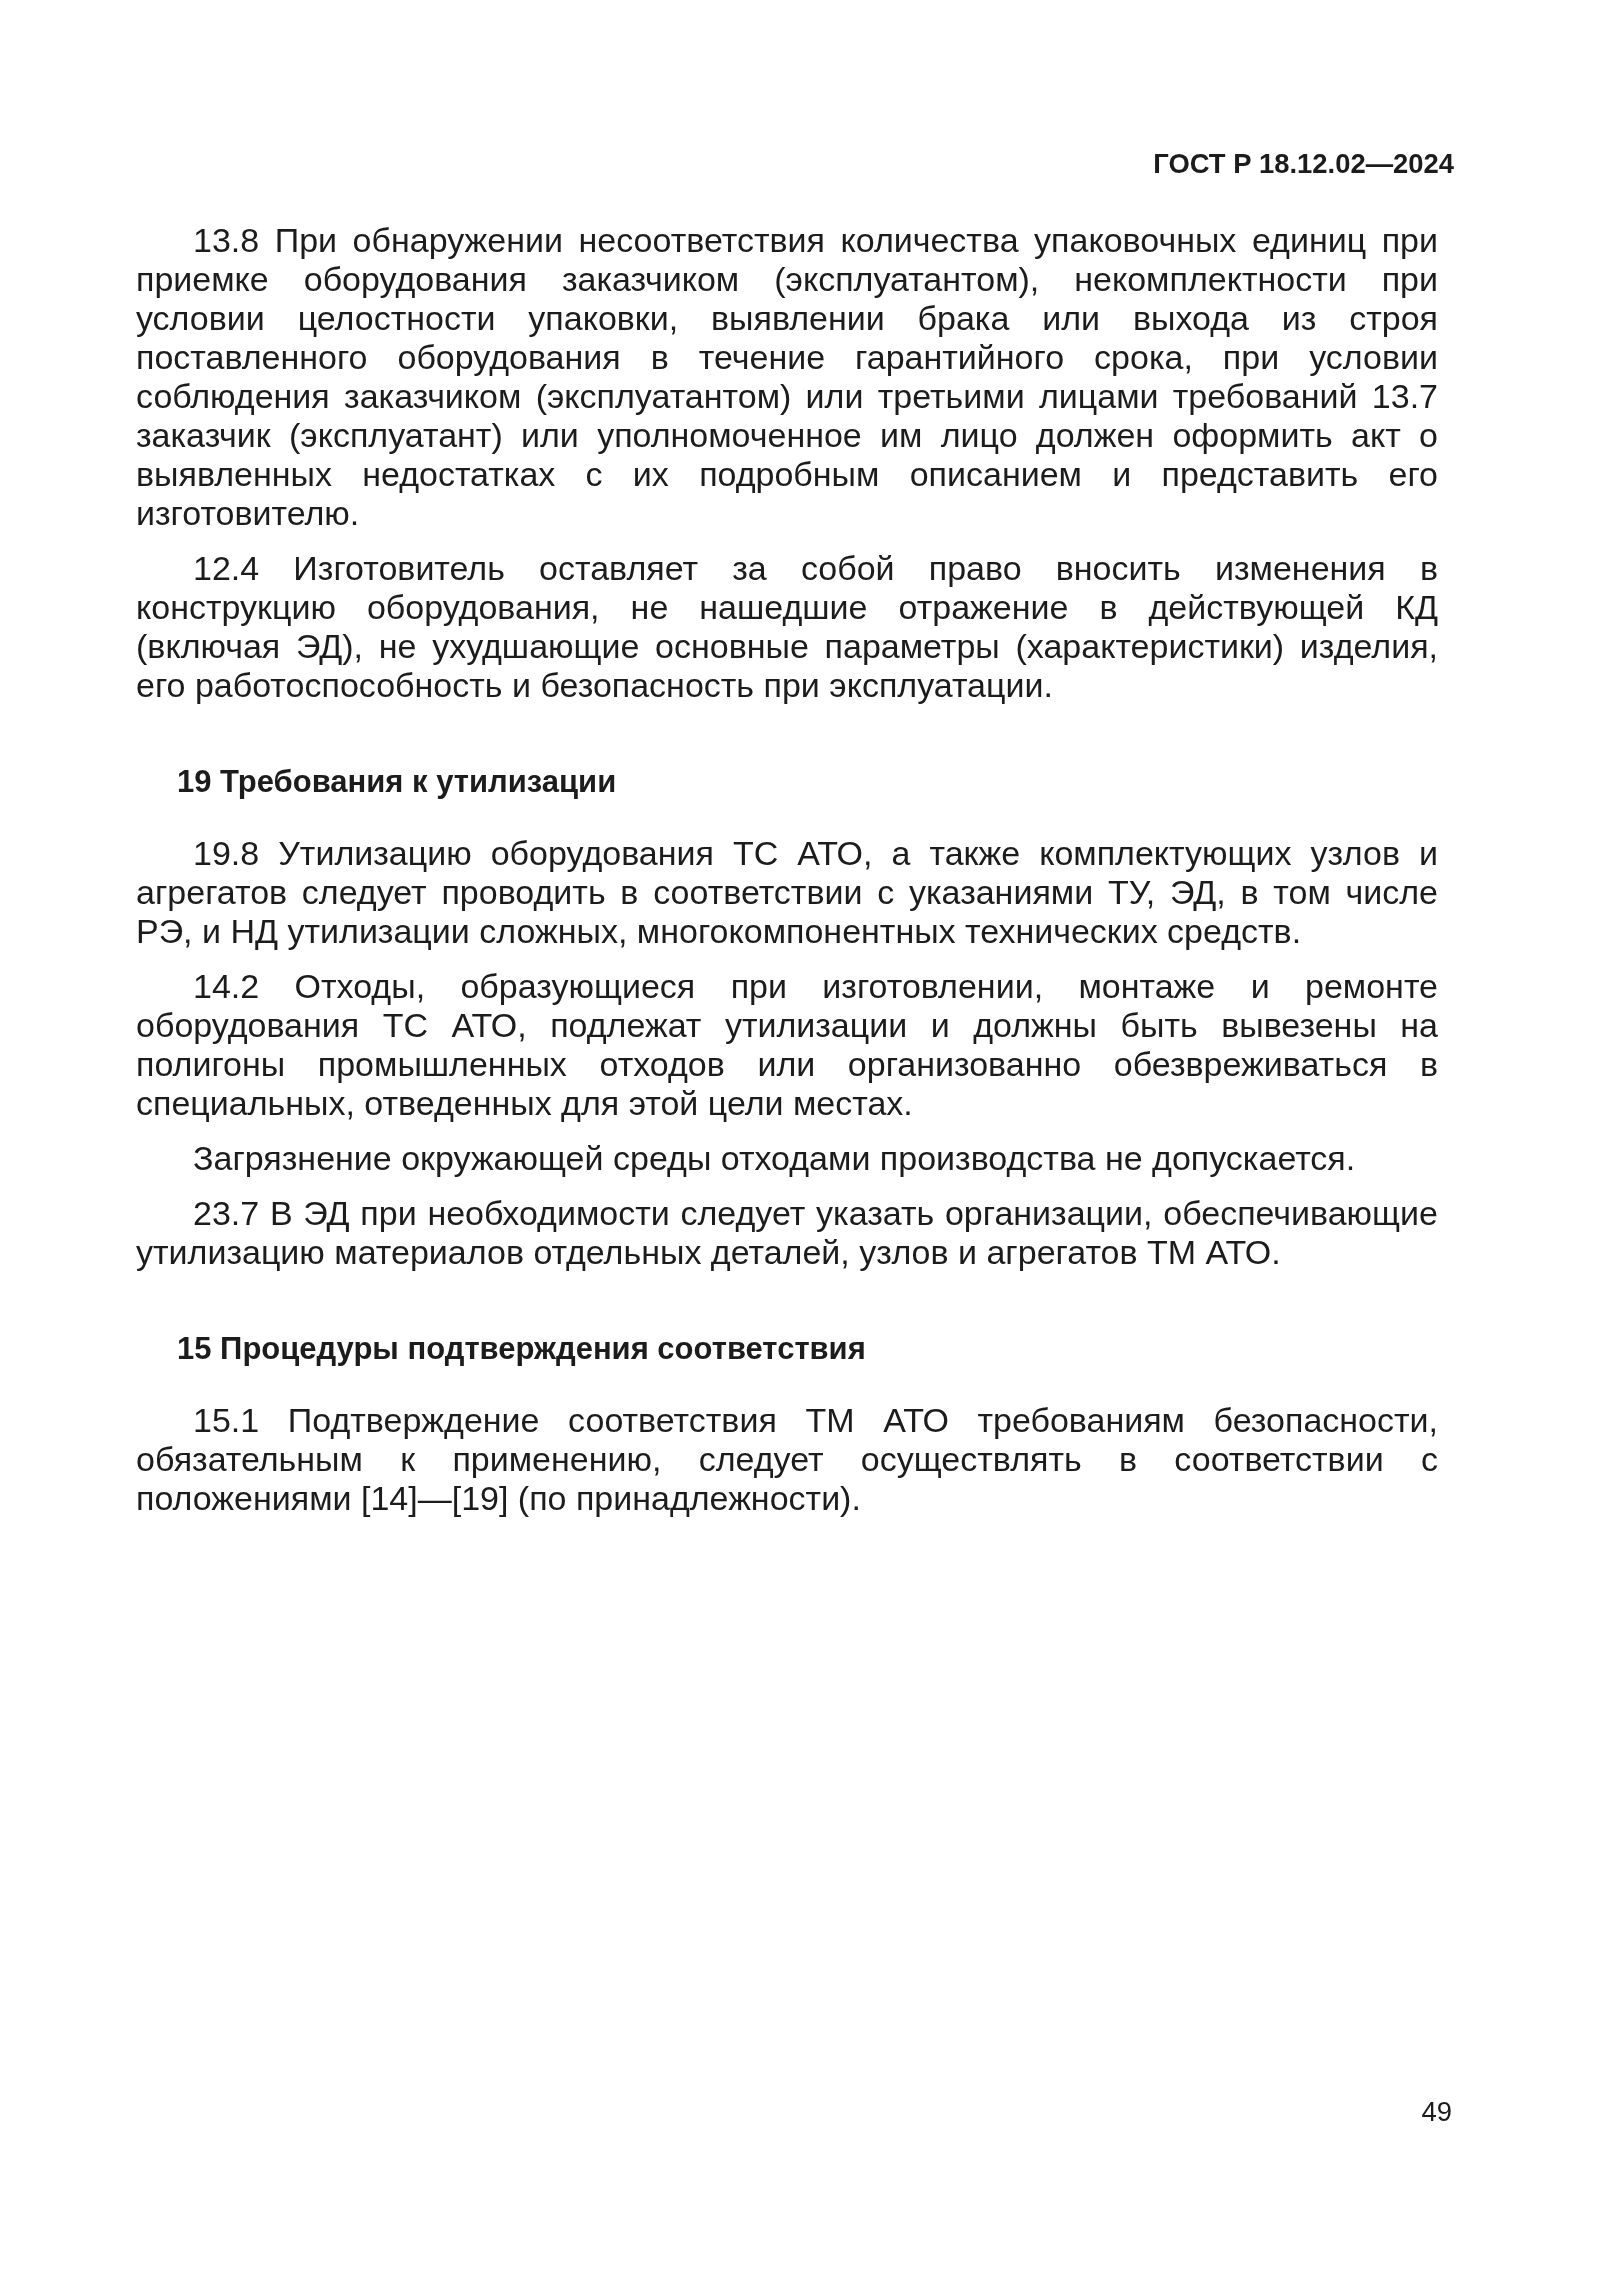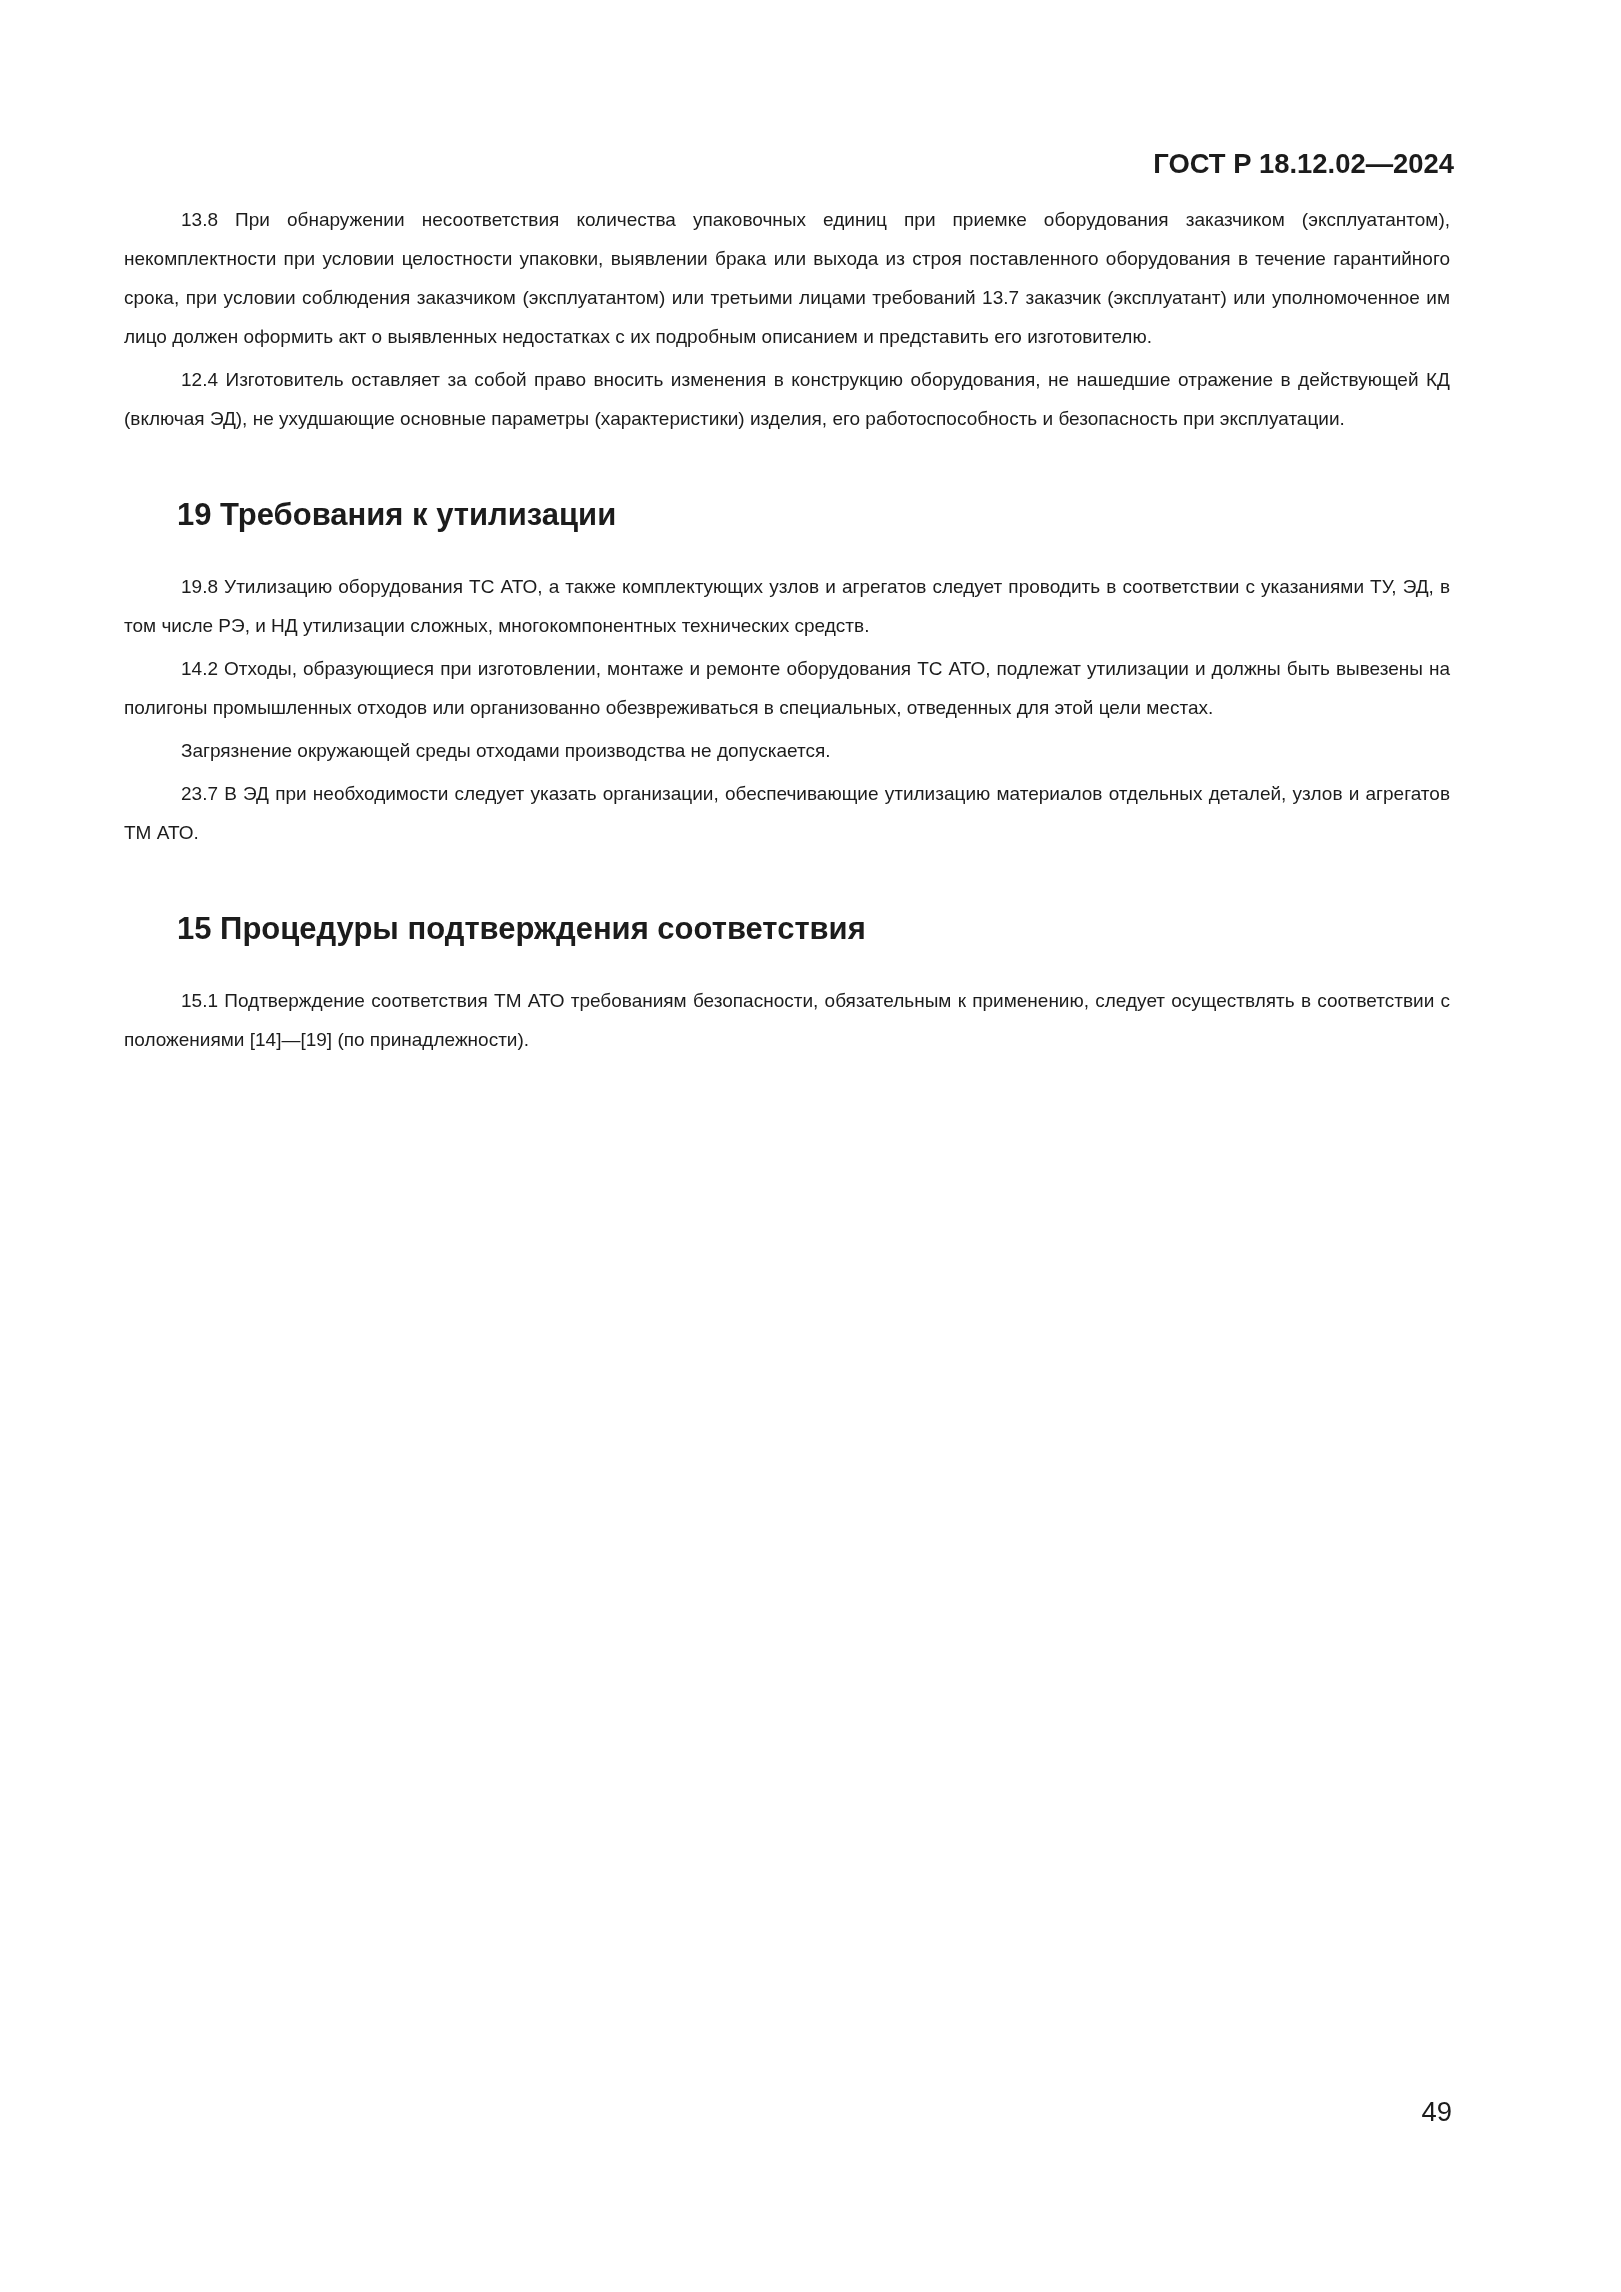--- a/index.html
+++ b/index.html
@@ -29,7 +29,7 @@
     font-weight: bold;
     font-size: 27.4px;
     line-height: 33px;
-    margin-bottom: 20px;
+    margin-bottom: 41px;
   }
   p.body-para {
     margin: 4px;

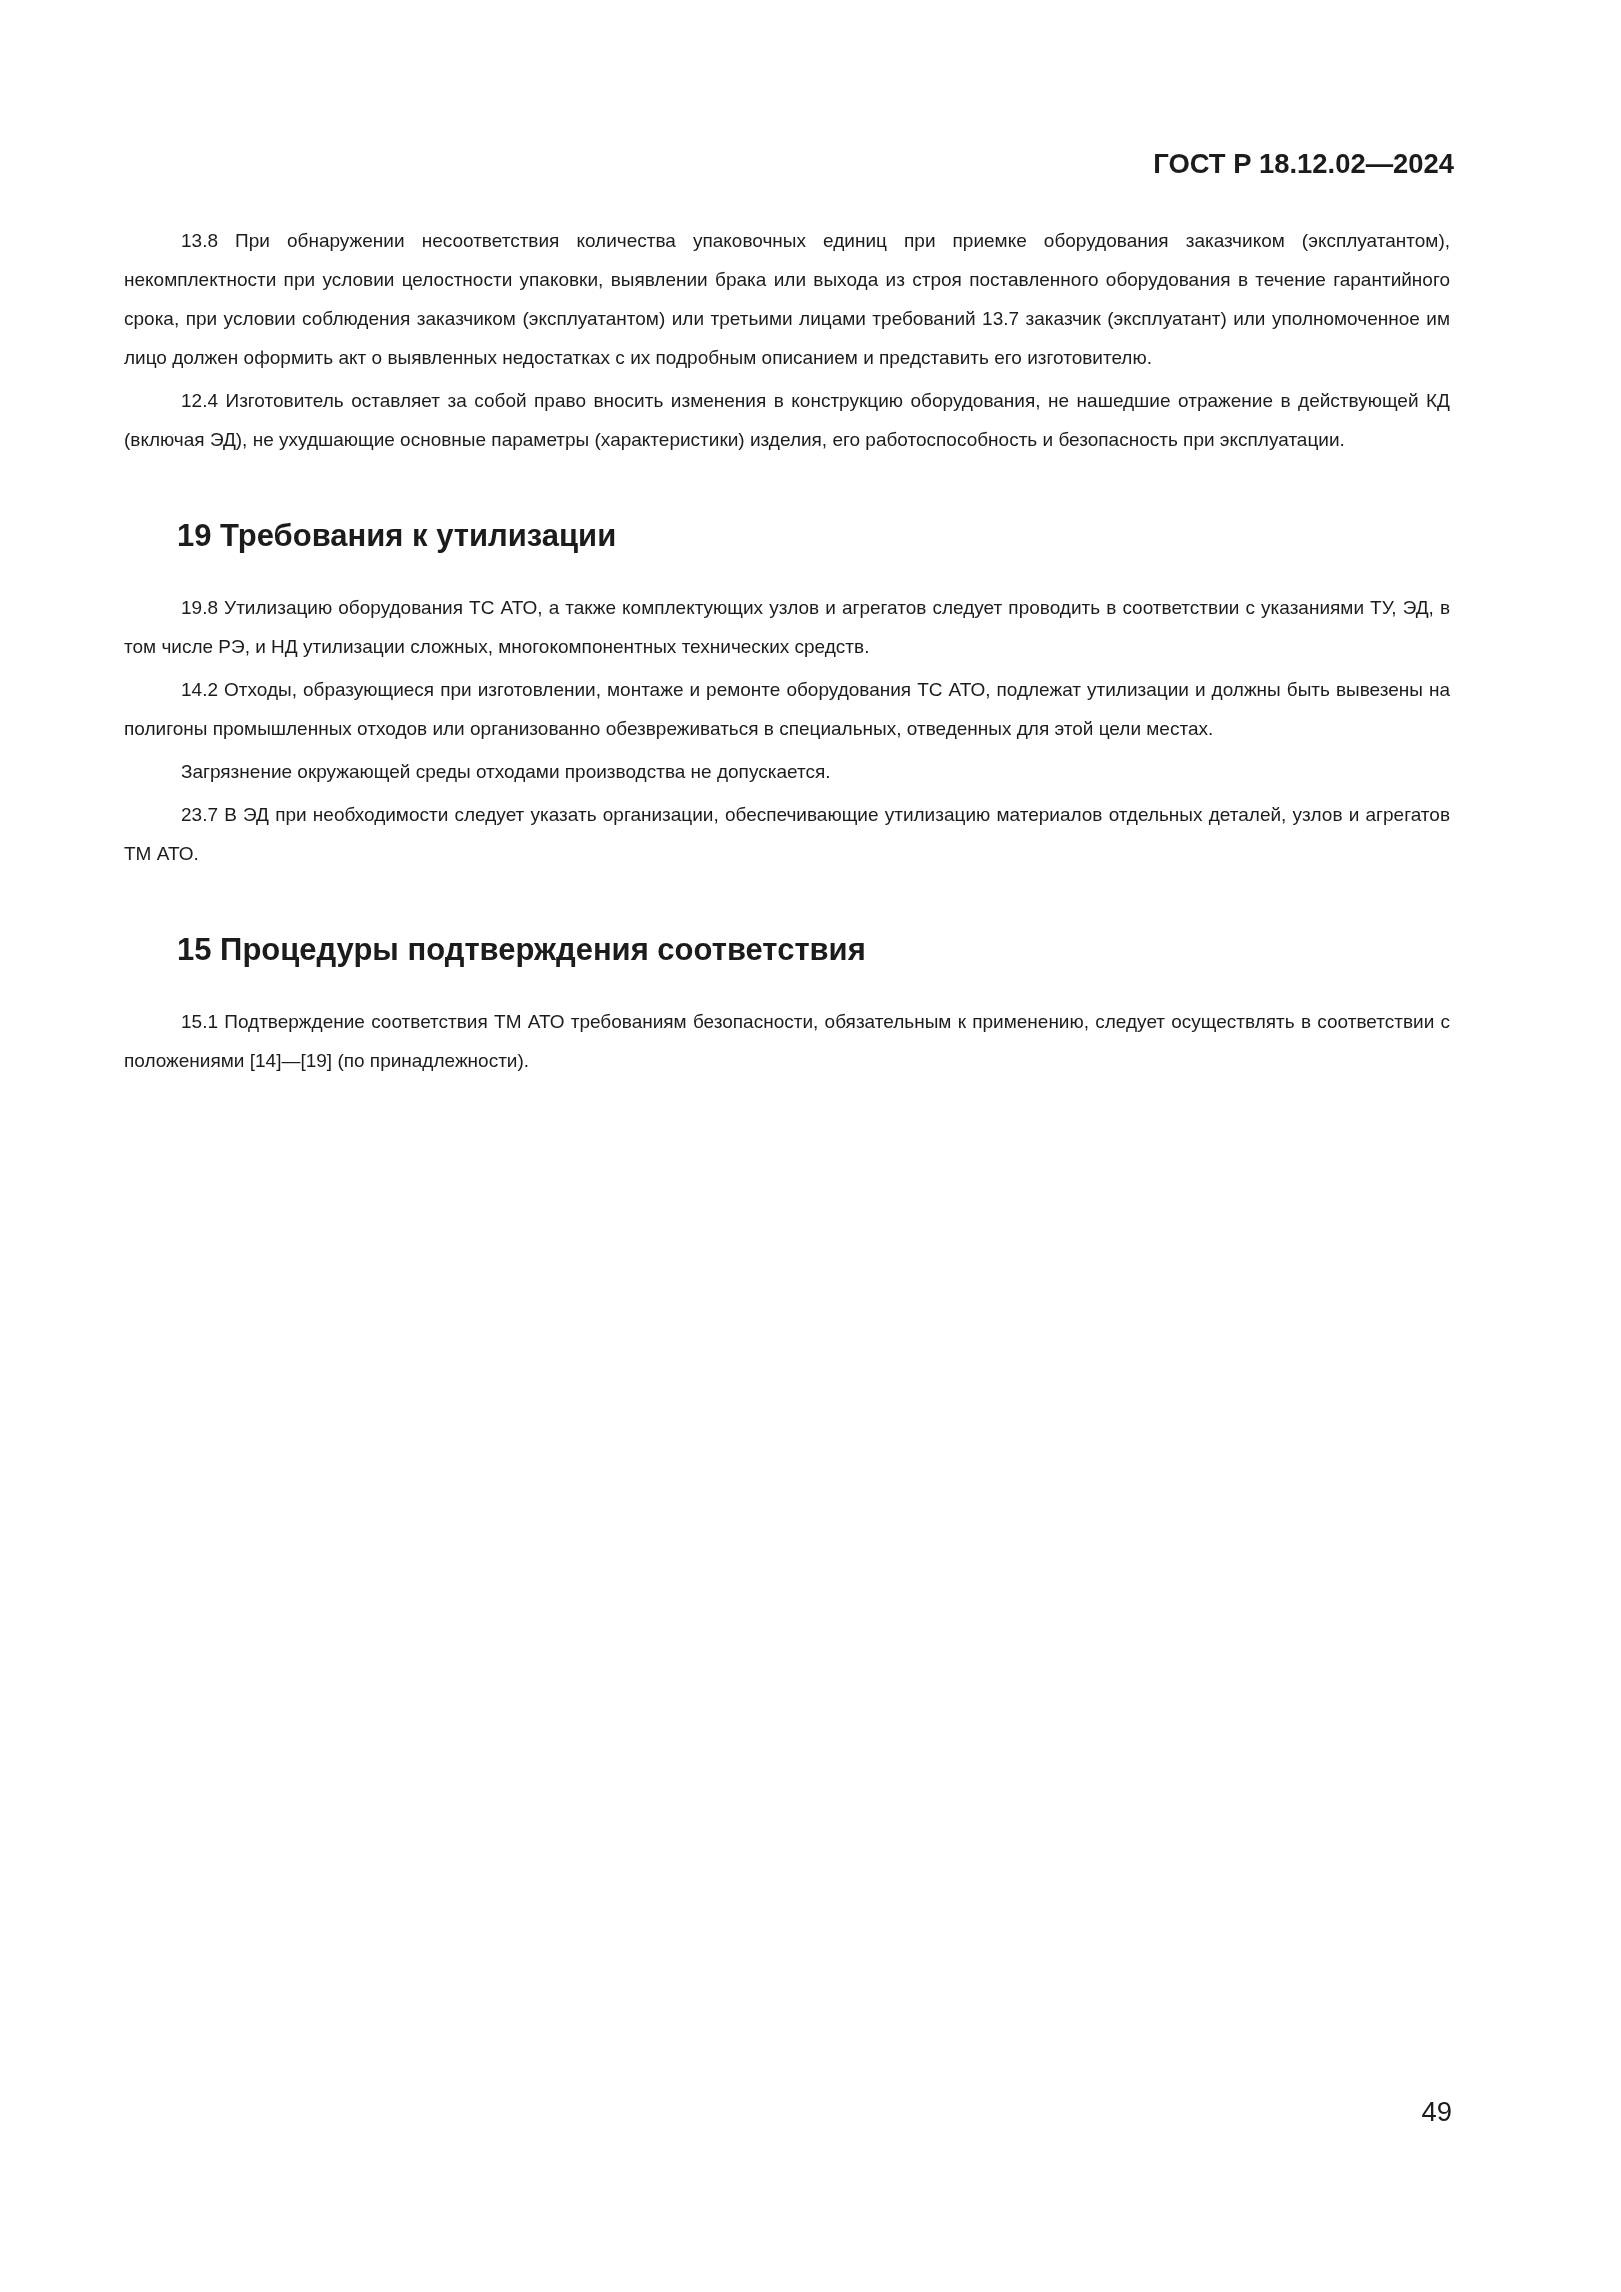--- a/index.html
+++ b/index.html
@@ -32,8 +32,8 @@
     margin-bottom: 41px;
   }
   p.body-para {
-    margin: 4px;
-    font-size: 19px;
+    margin: 16px;
+    font-size: 34px;
     line-height: 39px;
     text-align: justify;
     text-indent: 57px;

